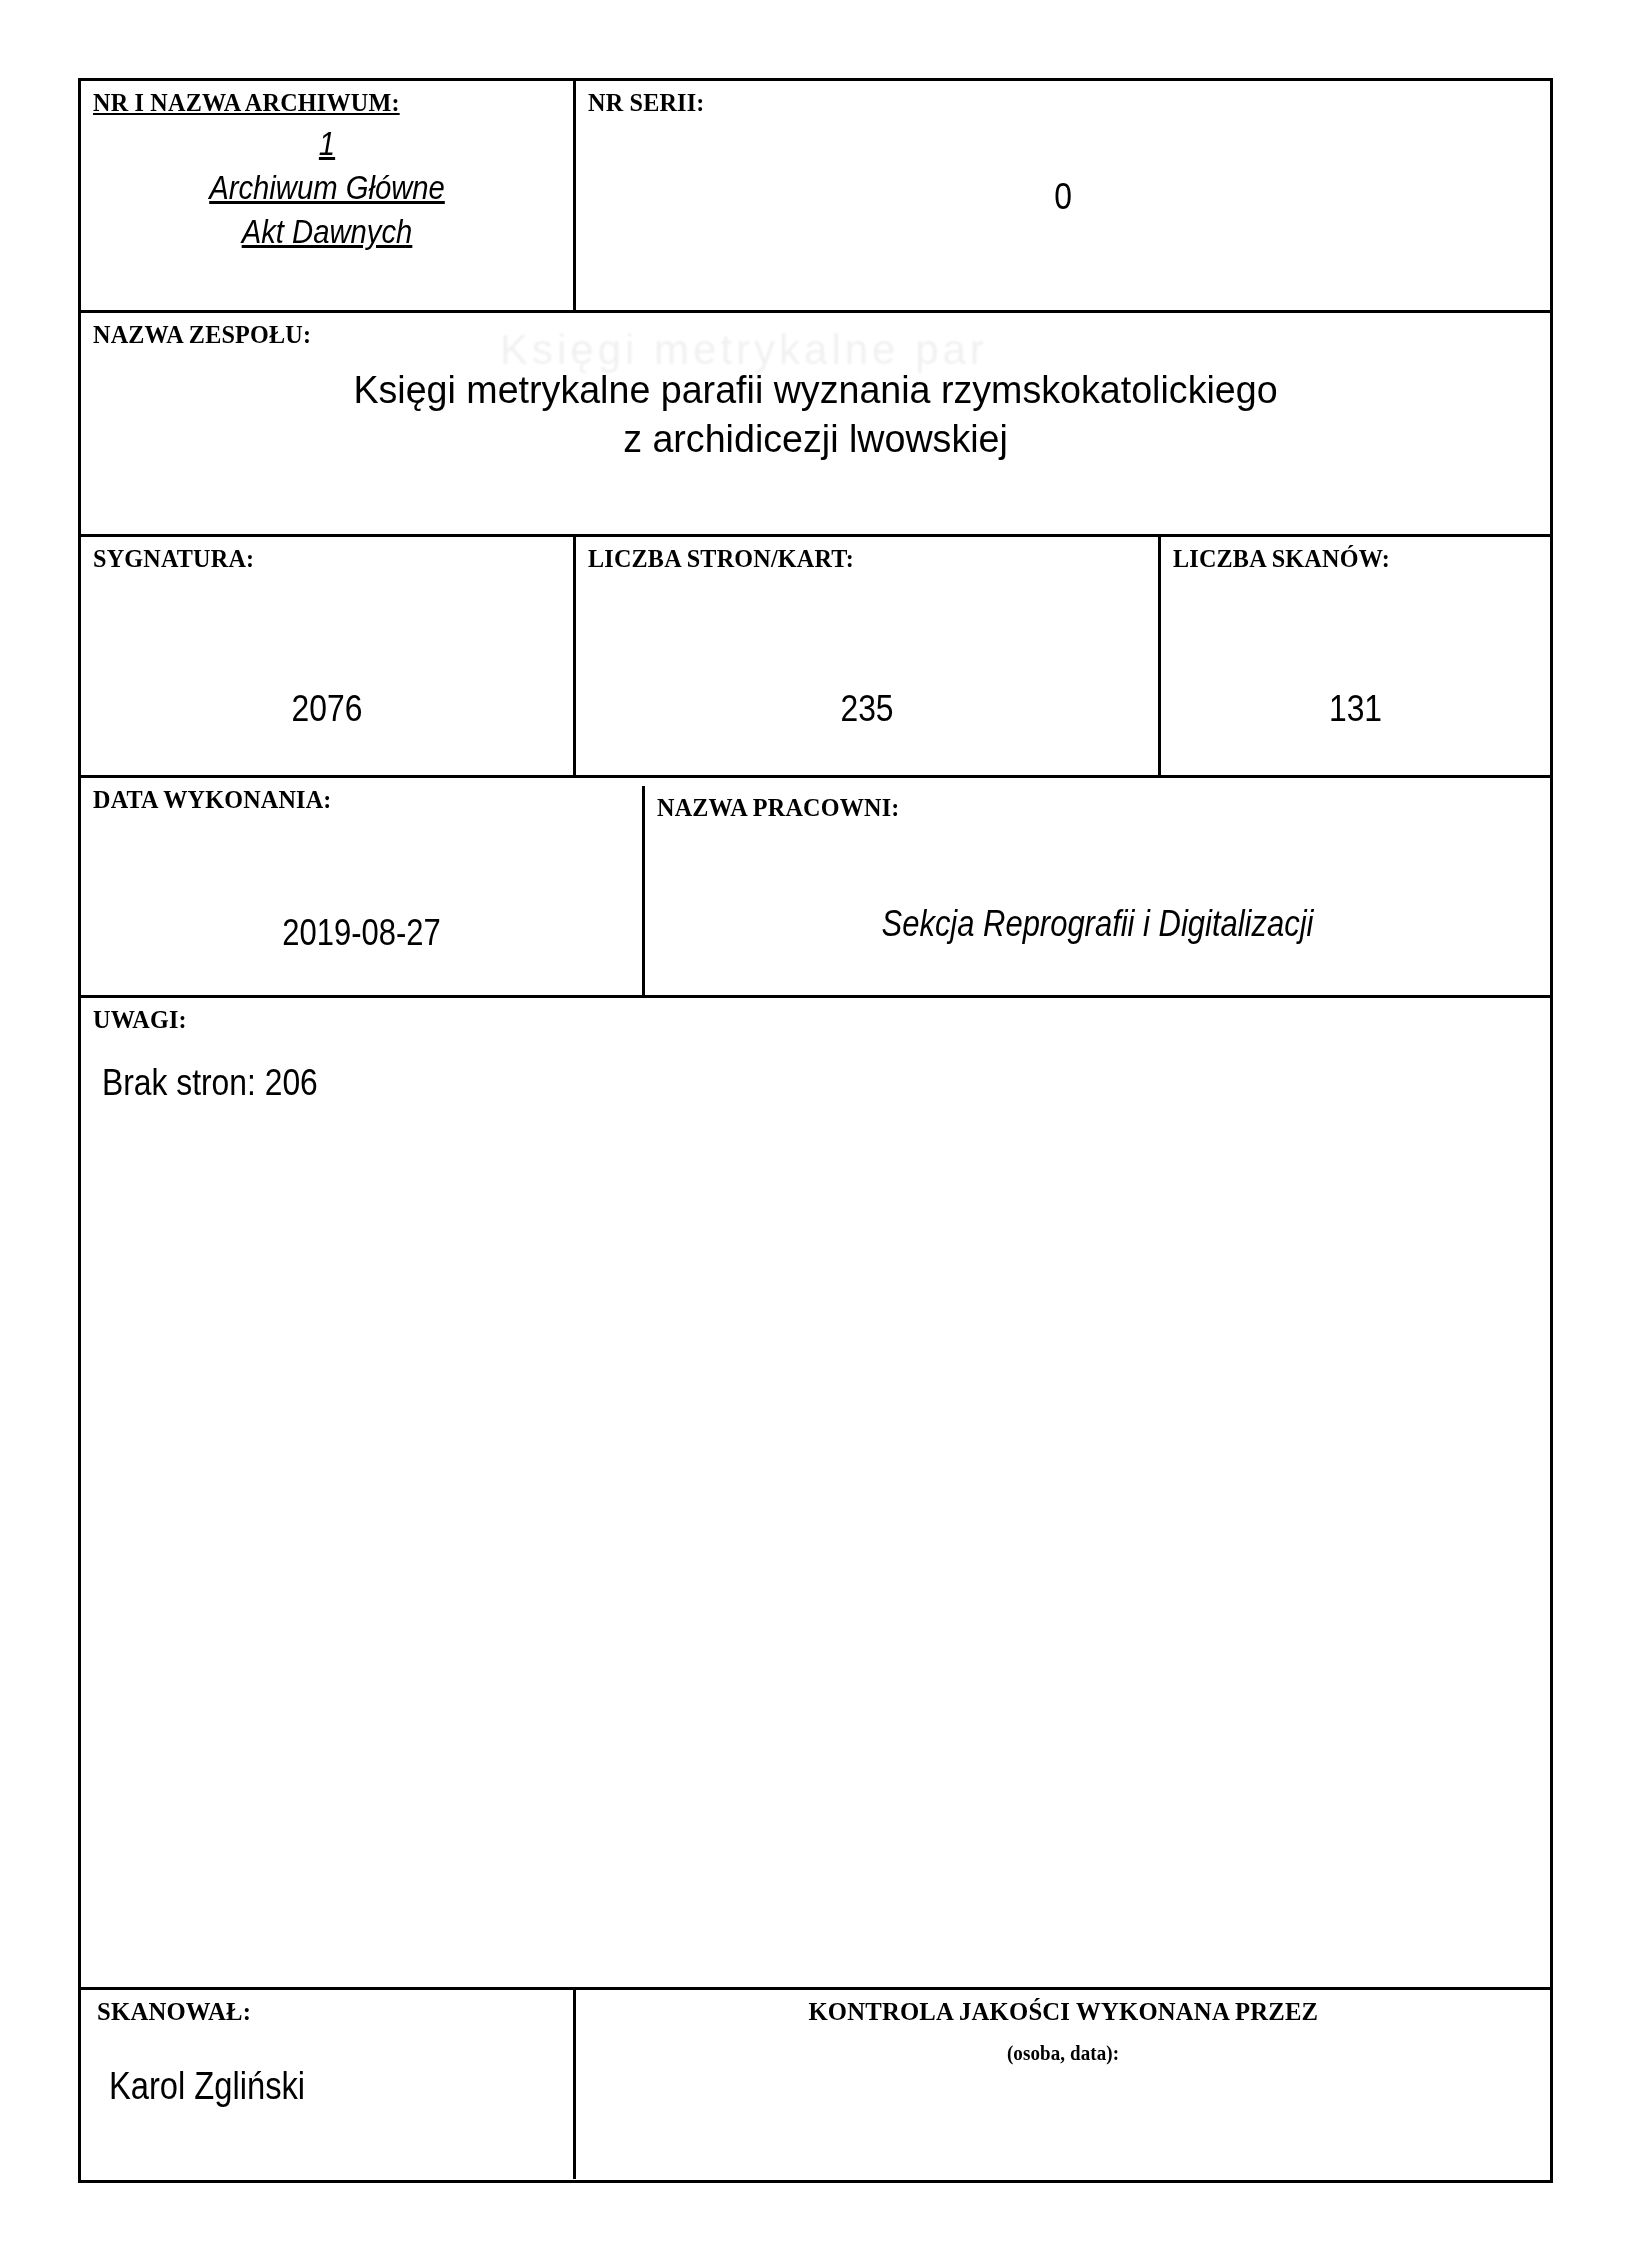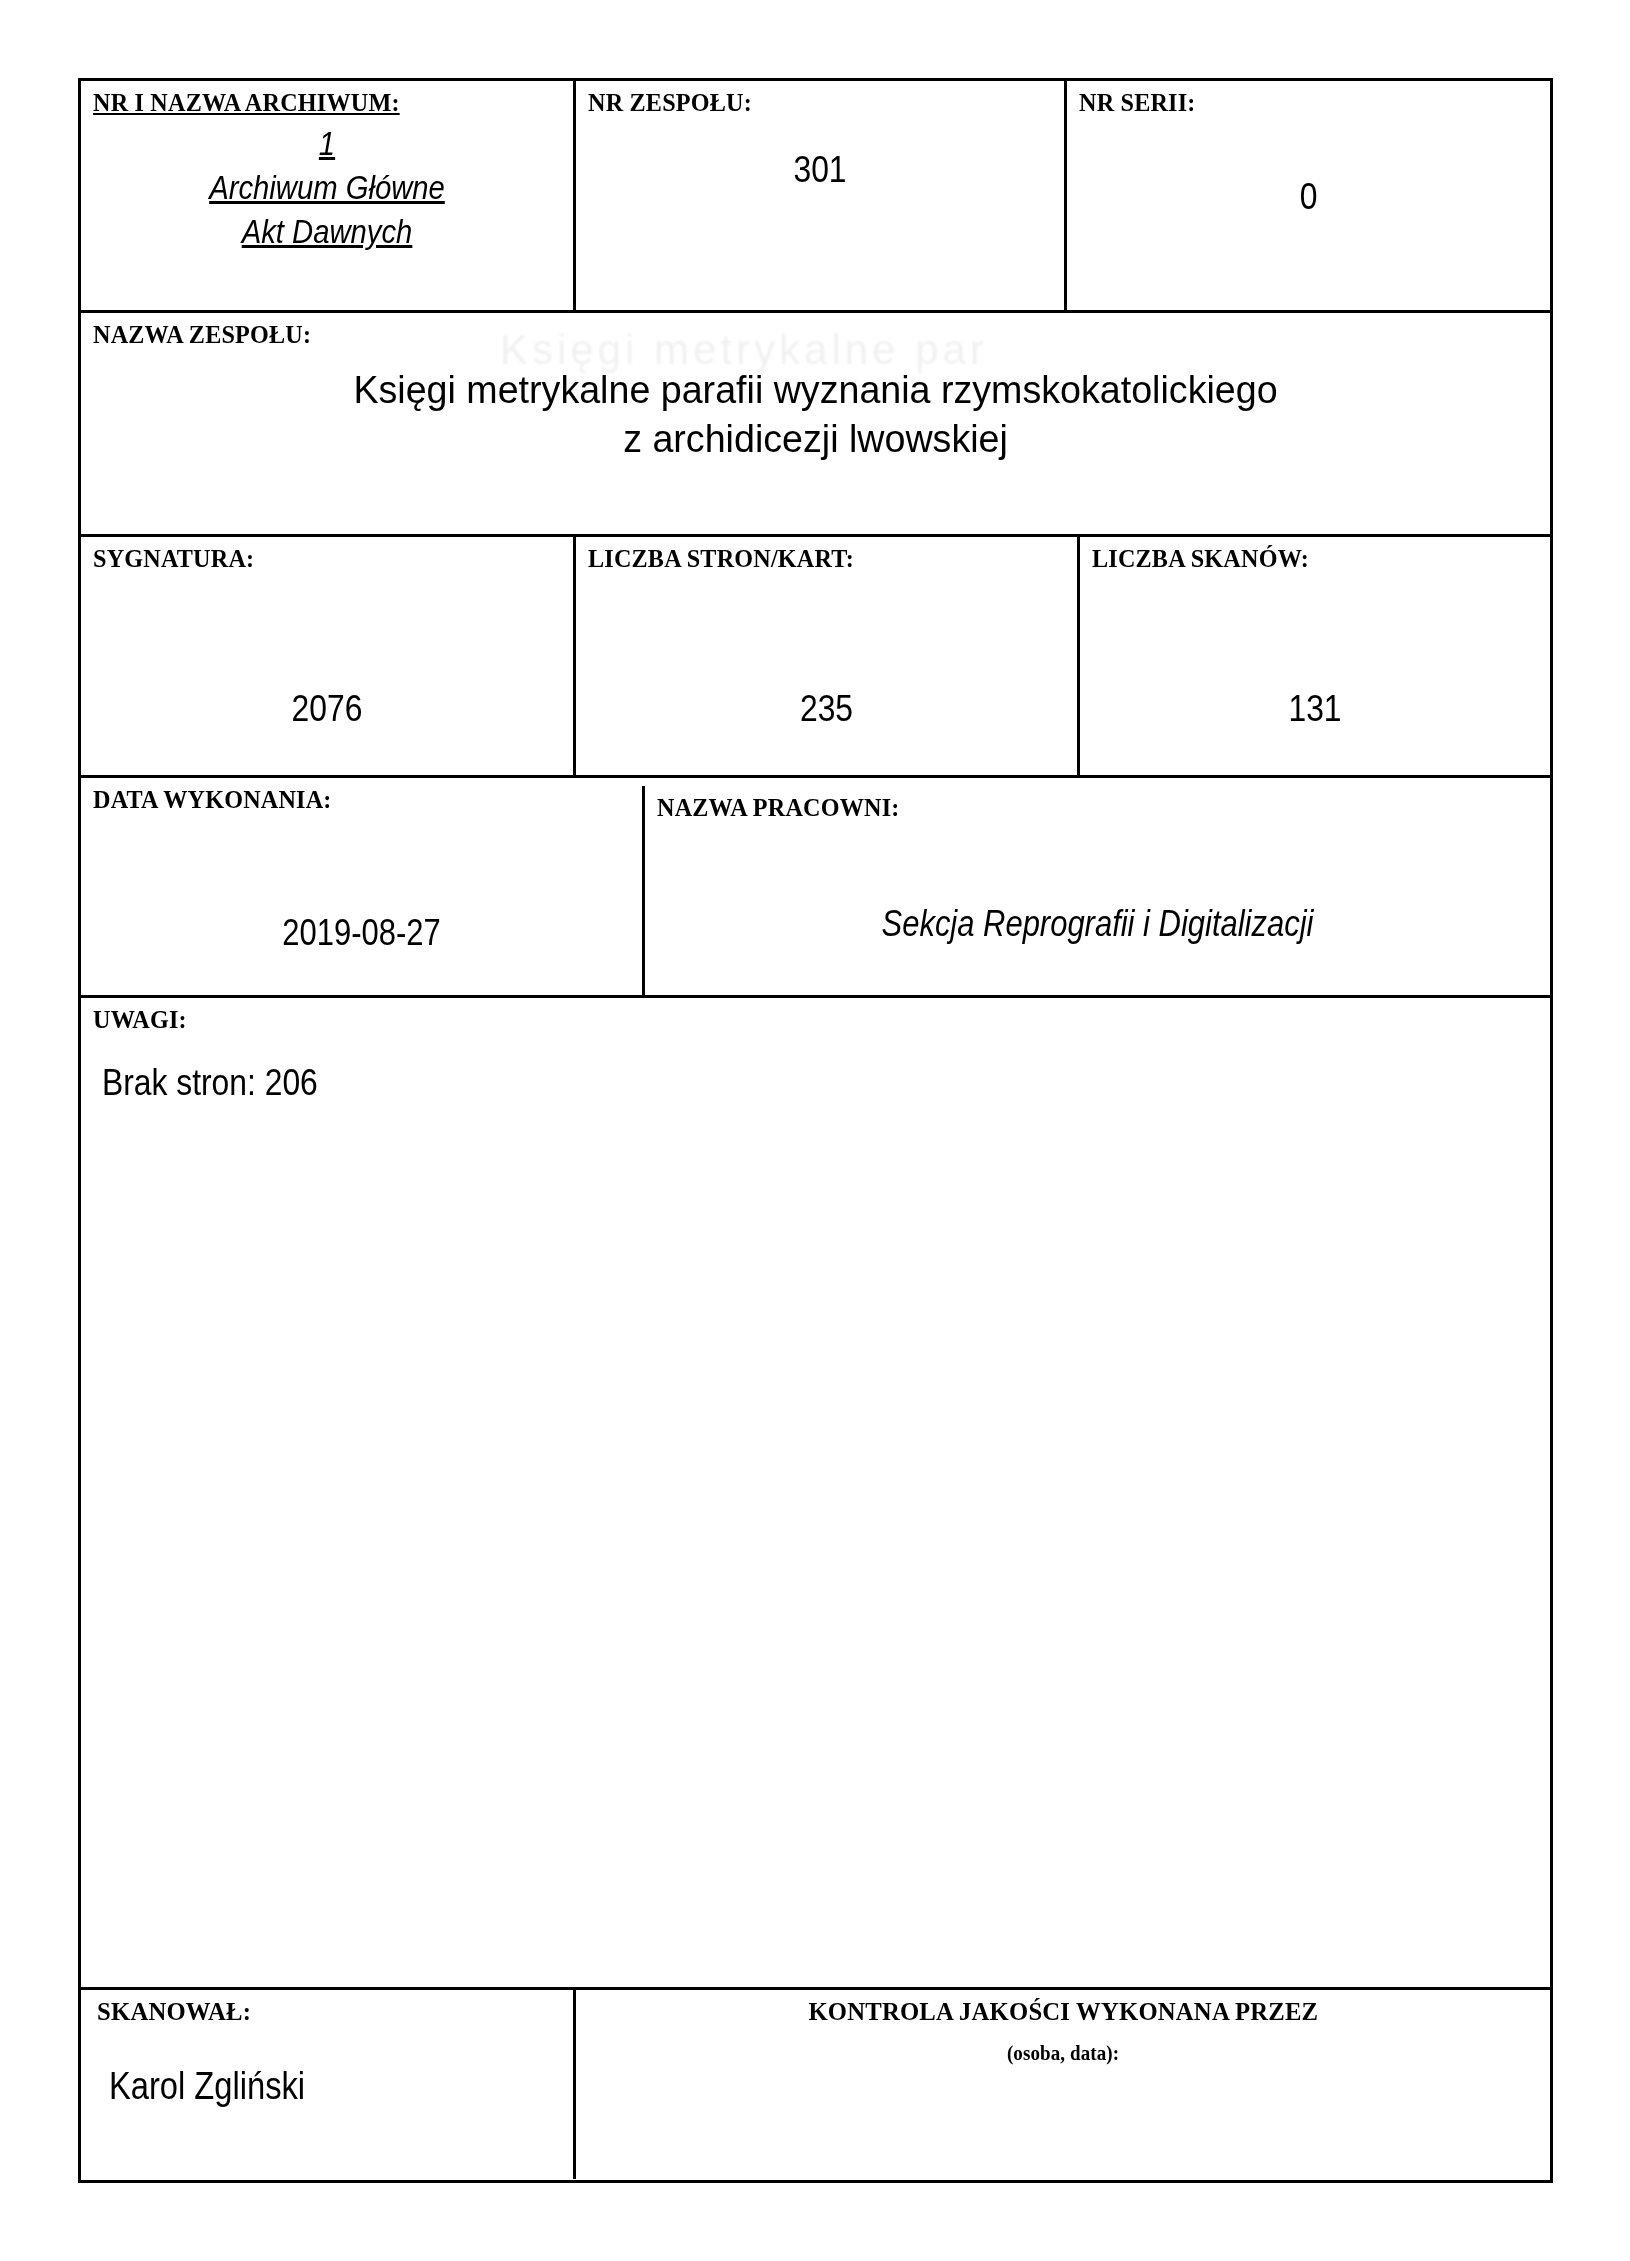--- a/index.html
+++ b/index.html
@@ -220,10 +220,6 @@
 Akt Dawnych</div>
       </div>
 
-      <div class="cell c-fonds">
-        <div class="label">NR ZESPOŁU:</div>
-        <div class="value">301</div>
-      </div>
 
       <div class="cell c-series">
         <div class="label">NR SERII:</div>

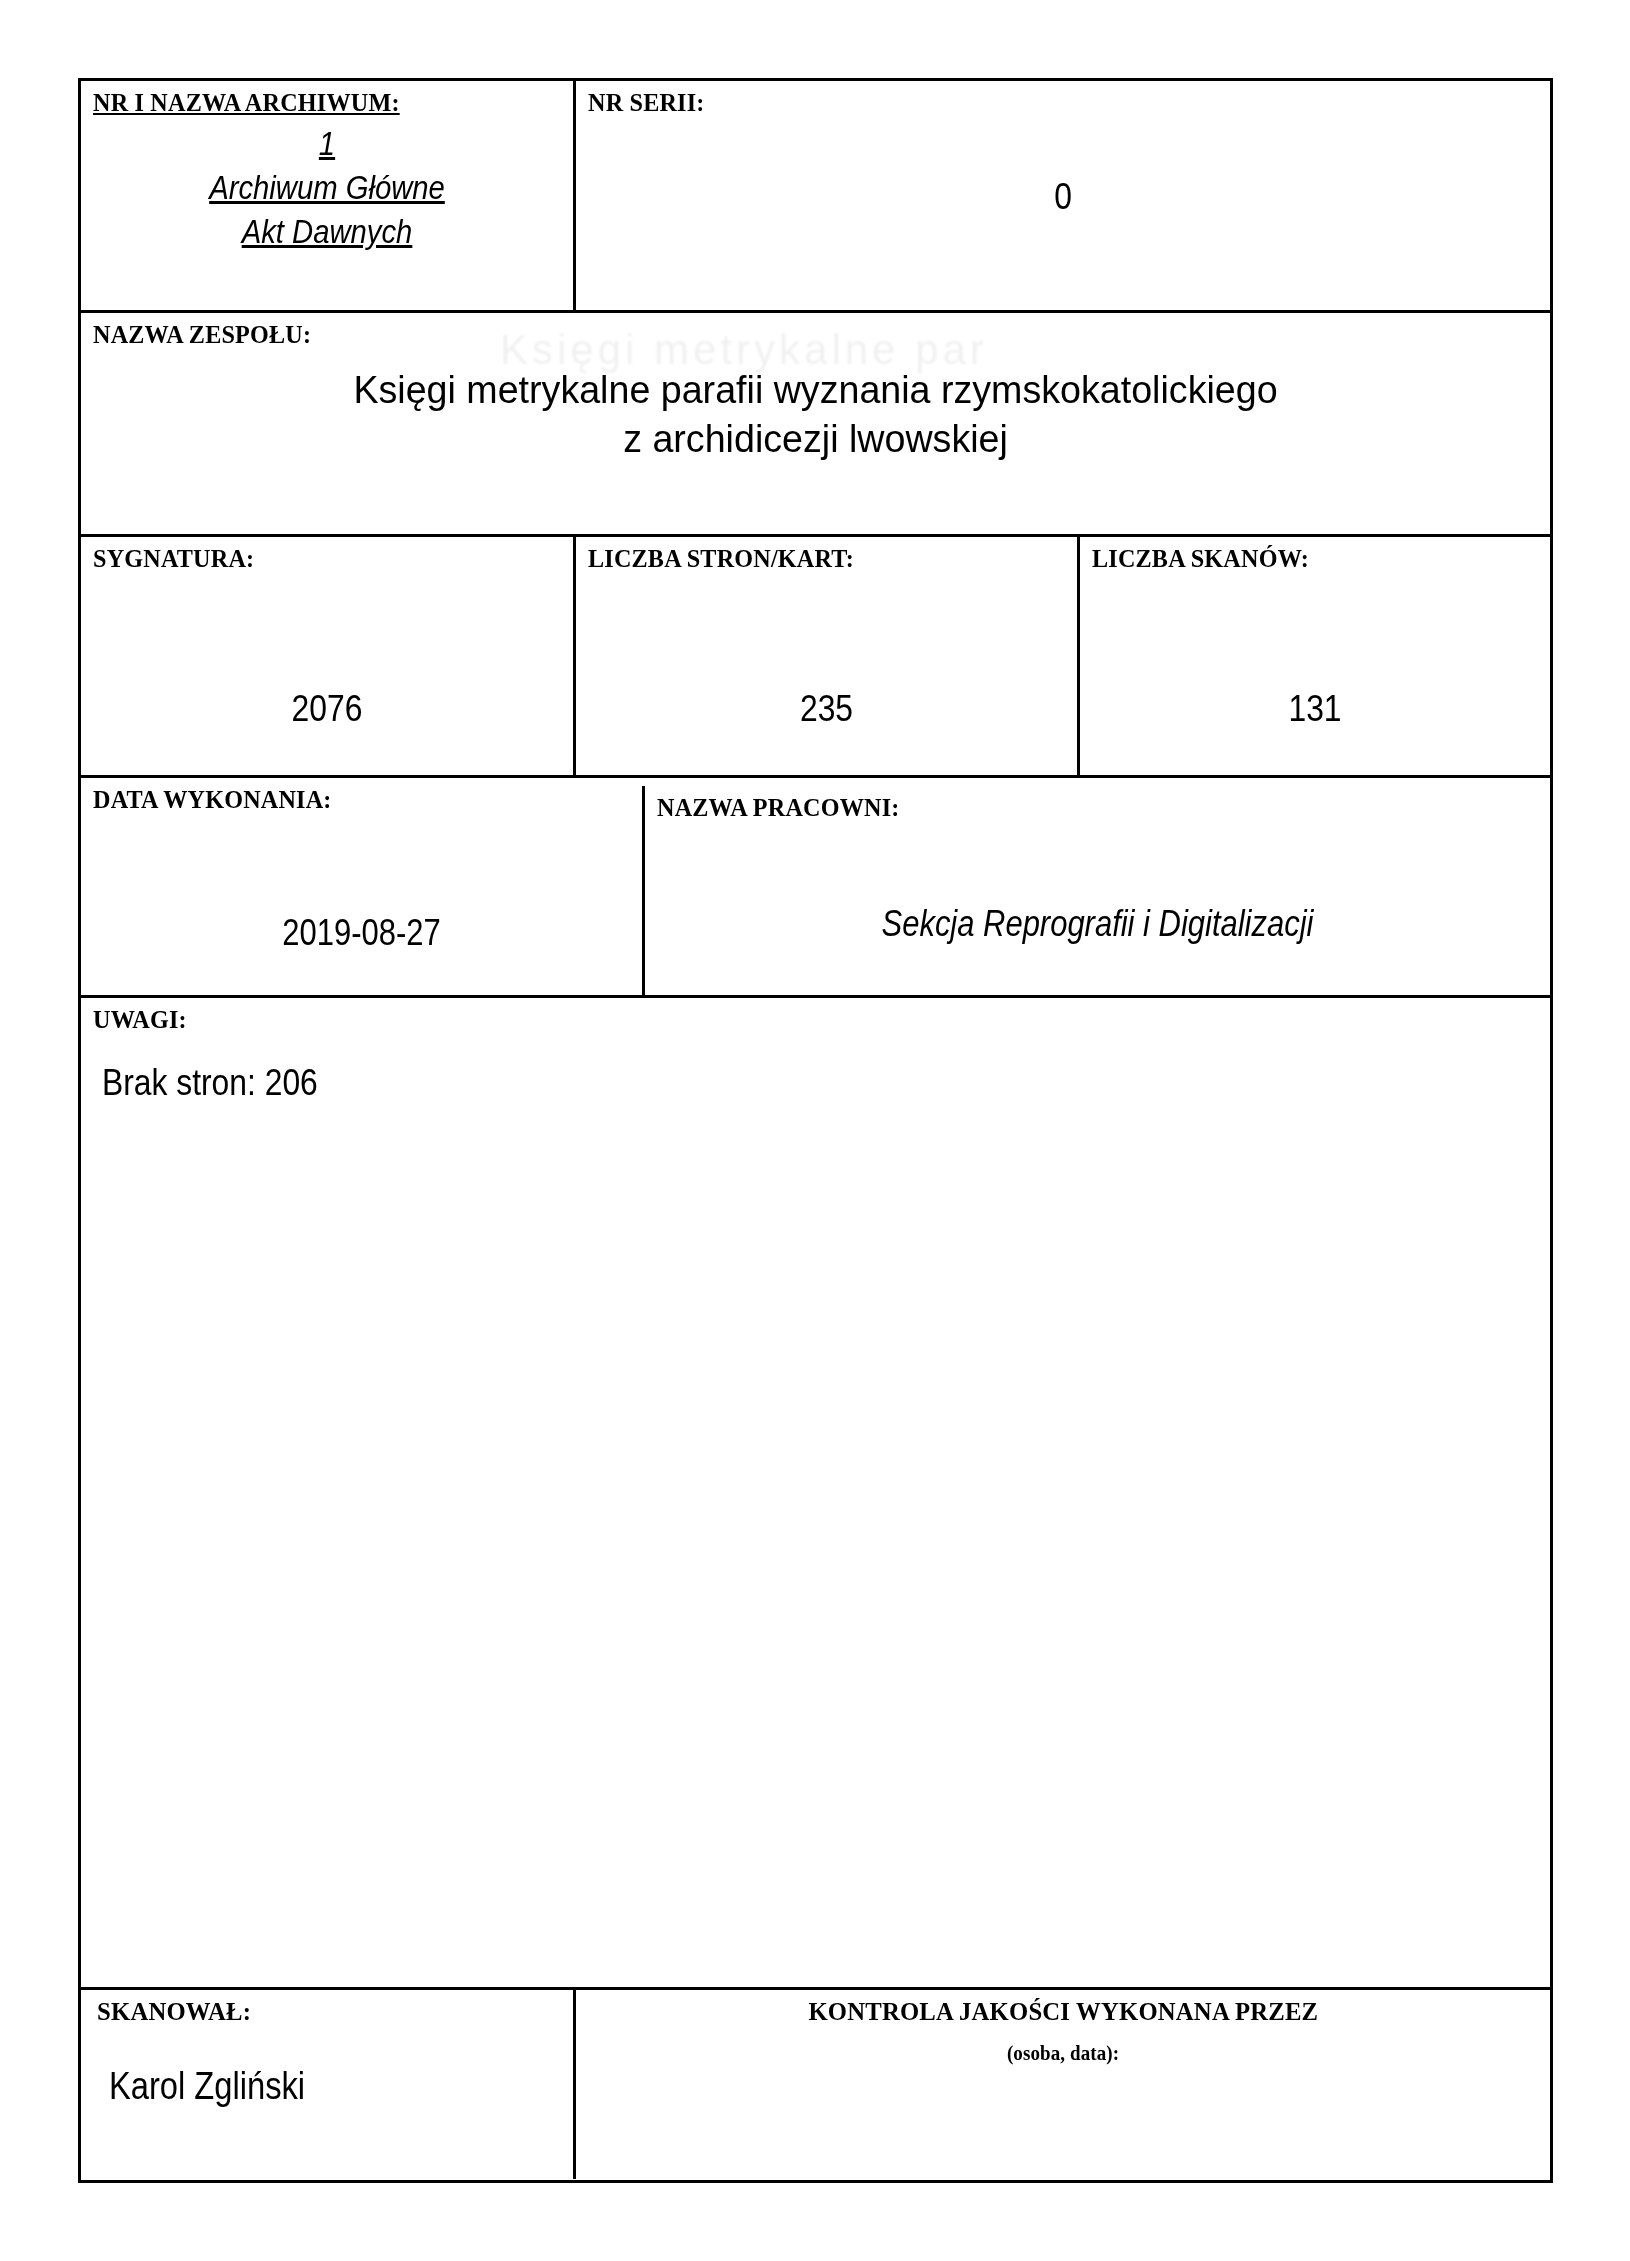--- a/index.html
+++ b/index.html
@@ -150,7 +150,7 @@
   
   .r3 { height: 241px; }
   .c-sig   { width: 492px; }
-  .c-pages { width: 504px; }
+  .c-pages { width: 585px; }
   .c-scans { flex: 1 1 auto; }
   .r3 .value {
     margin-top: auto;

